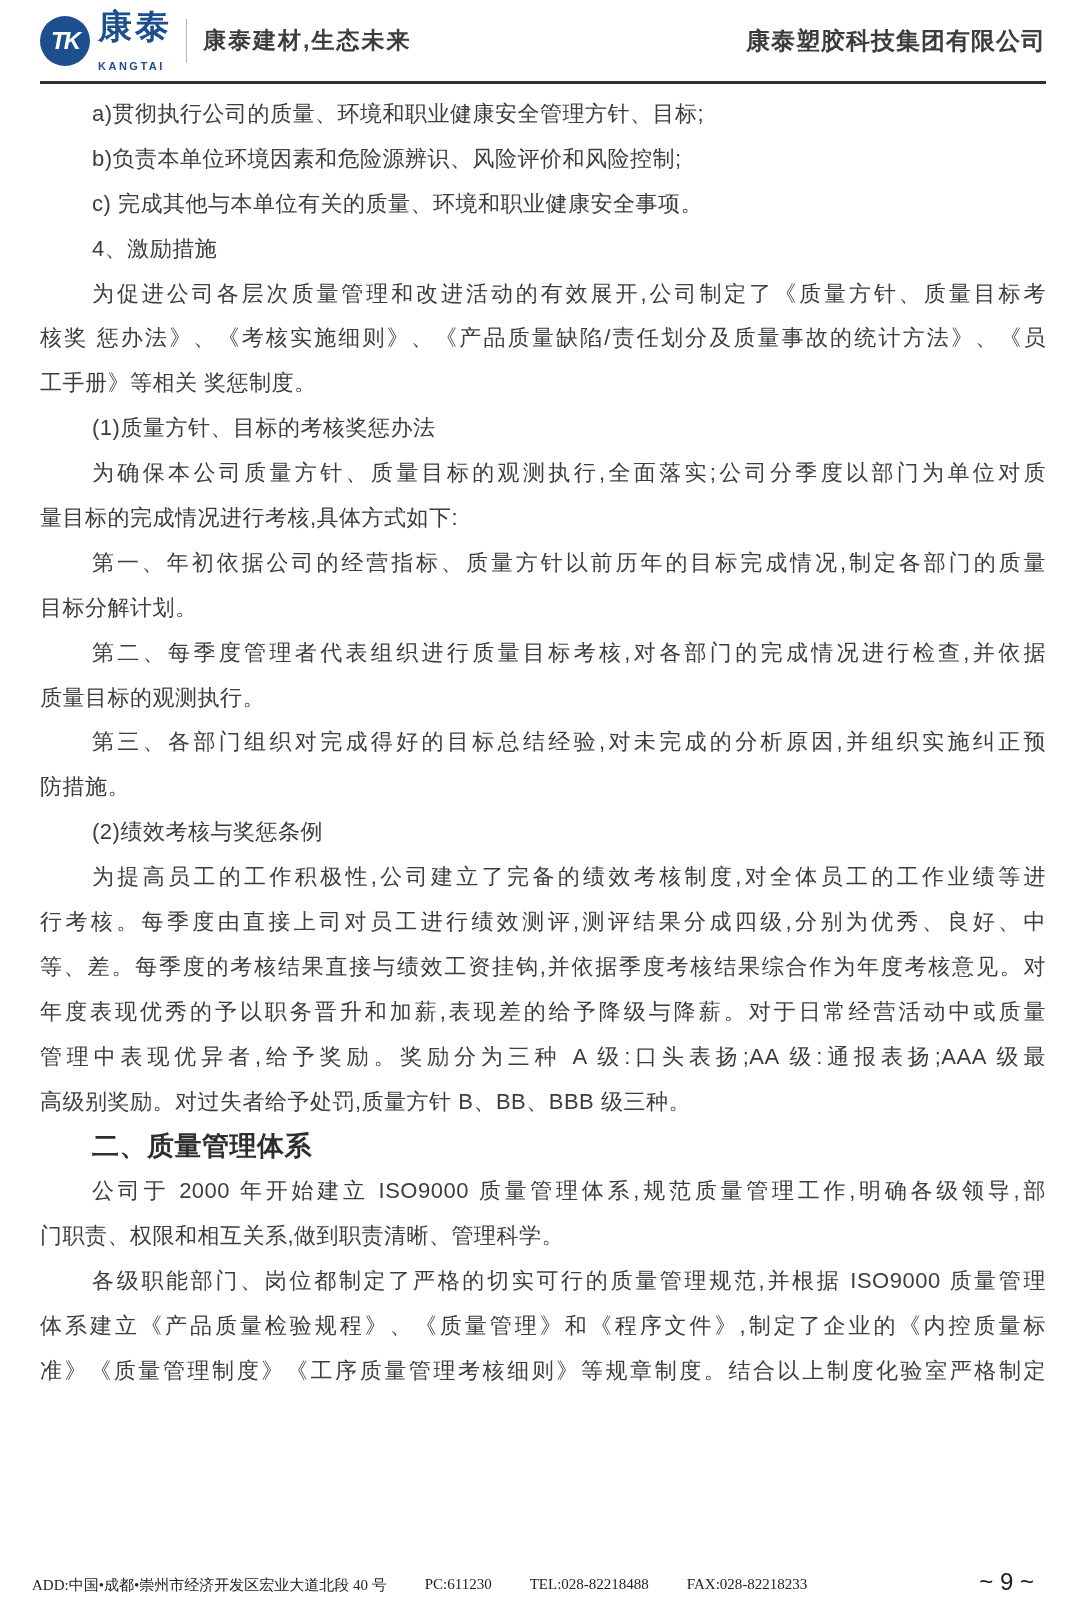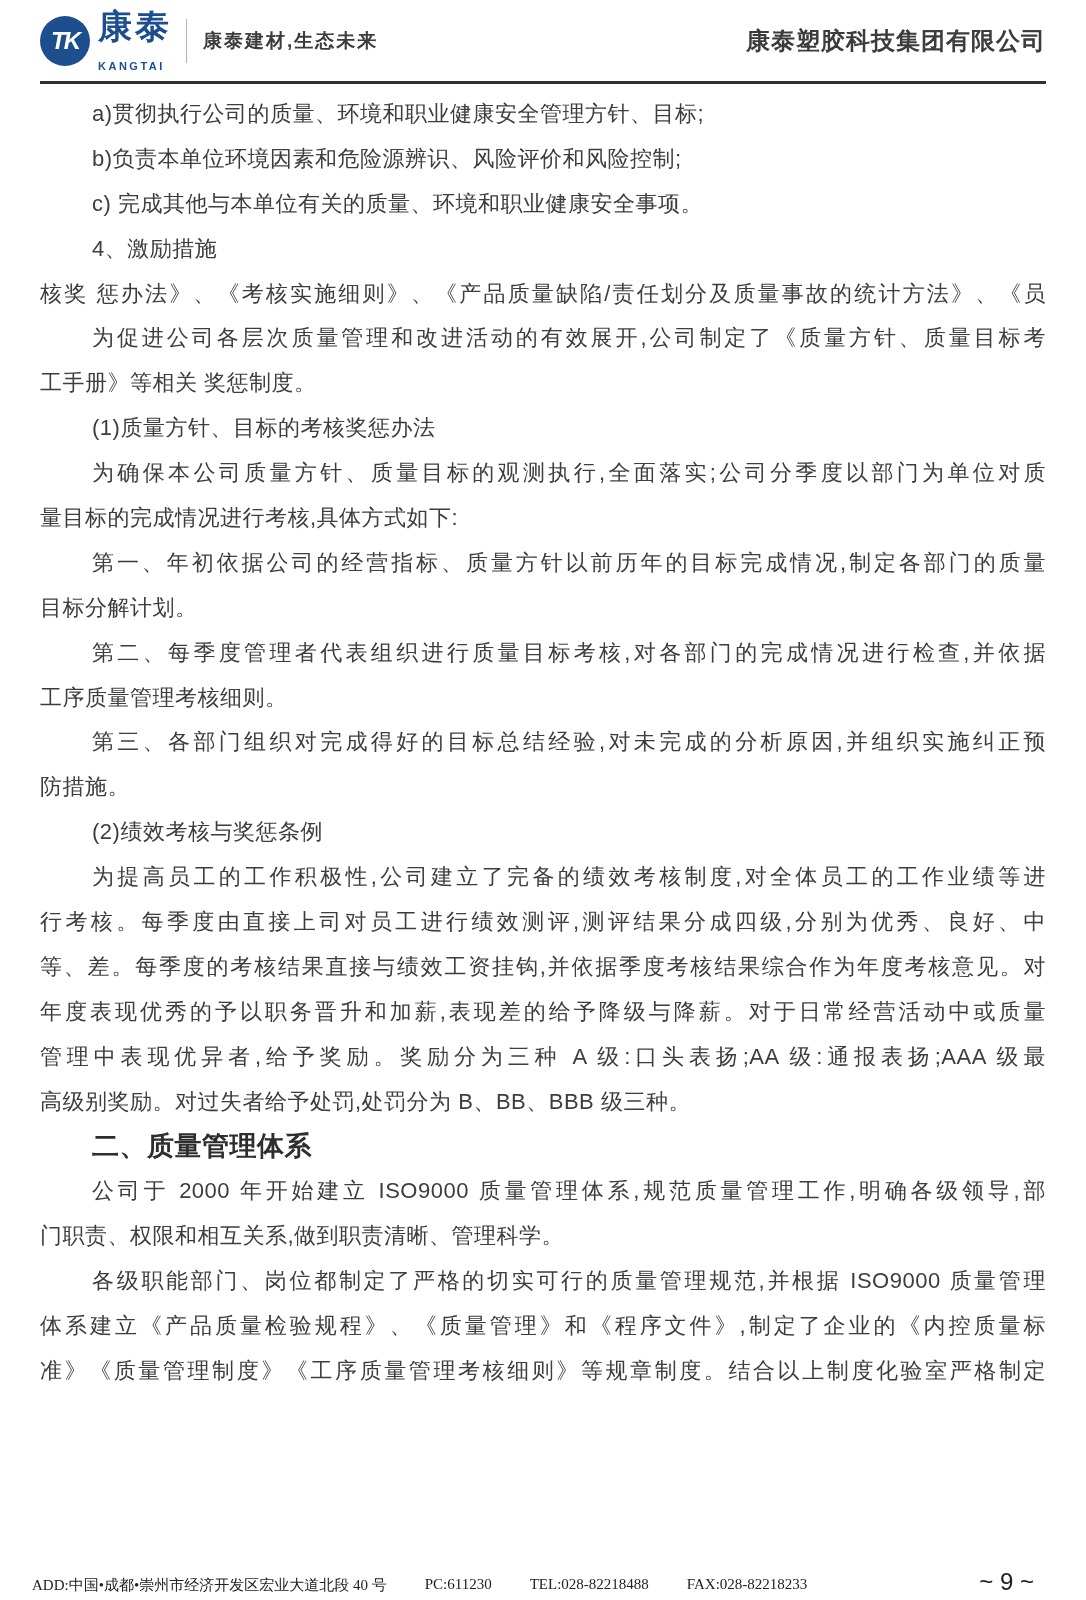--- a/index.html
+++ b/index.html
@@ -39,7 +39,7 @@
   .logo-cn { color: var(--brand); font-weight: bold; font-size: 34px; letter-spacing: 3px; }
   .logo-en { color: var(--brand); font-weight: bold; font-size: 11px; letter-spacing: 2.5px; margin-top: 18px; }
   .vdiv { width: 1px; height: 44px; background: #b5b5b5; margin: 0 16px 0 14px; }
-  .tagline { font-size: 19px; font-weight: bold; color: #3c3c3c; letter-spacing: 2px; }
+  .tagline { font-size: 23px; font-weight: bold; color: #3c3c3c; letter-spacing: 2px; }
   .company { margin-left: auto; font-size: 24px; font-weight: bold; color: #3c3c3c; letter-spacing: 1px; }
   
   .doc {

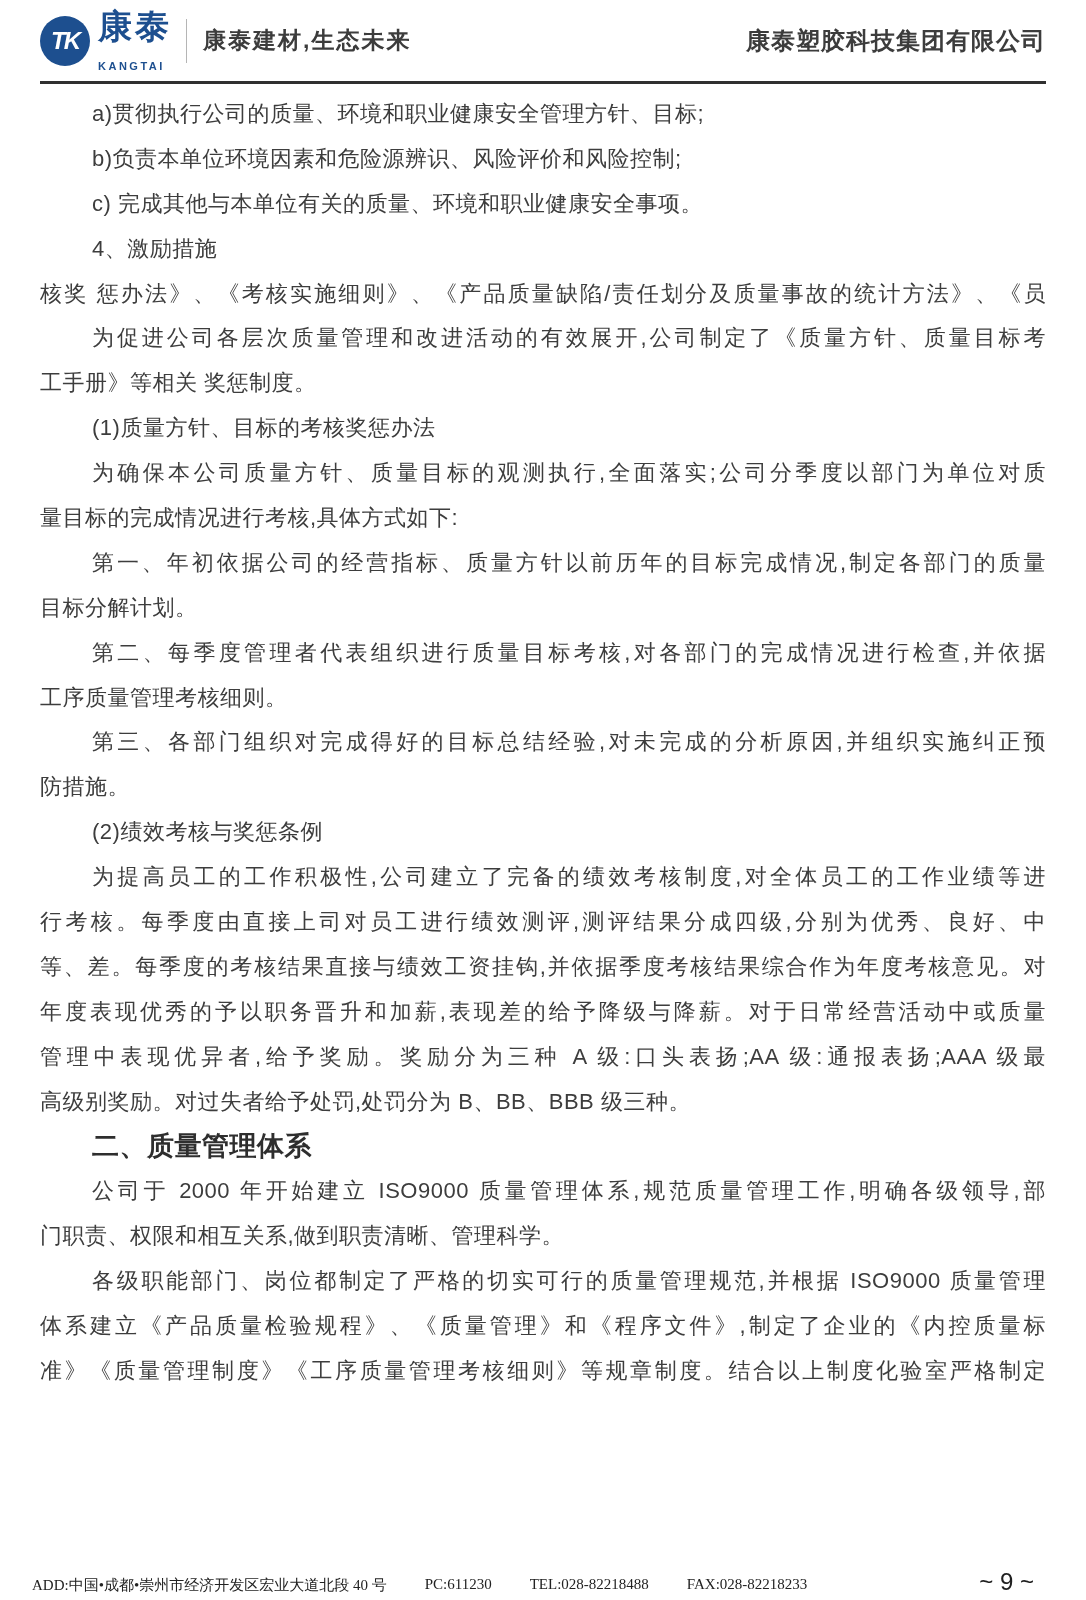--- a/index.html
+++ b/index.html
@@ -107,8 +107,8 @@
       <div class="line indent">b)负责本单位环境因素和危险源辨识、风险评价和风险控制;</div>
       <div class="line indent">c) 完成其他与本单位有关的质量、环境和职业健康安全事项。</div>
       <div class="line indent">4、激励措施</div>
+      <div class="line indent fill">为促进公司各层次质量管理和改进活动的有效展开,公司制定了《质量方针、质量目标考</div>
       <div class="line fill">核奖 惩办法》、《考核实施细则》、《产品质量缺陷/责任划分及质量事故的统计方法》、《员</div>
-      <div class="line indent fill">为促进公司各层次质量管理和改进活动的有效展开,公司制定了《质量方针、质量目标考</div>
       <div class="line">工手册》等相关 奖惩制度。</div>
       <div class="line indent">(1)质量方针、目标的考核奖惩办法</div>
       <div class="line indent fill">为确保本公司质量方针、质量目标的观测执行,全面落实;公司分季度以部门为单位对质</div>

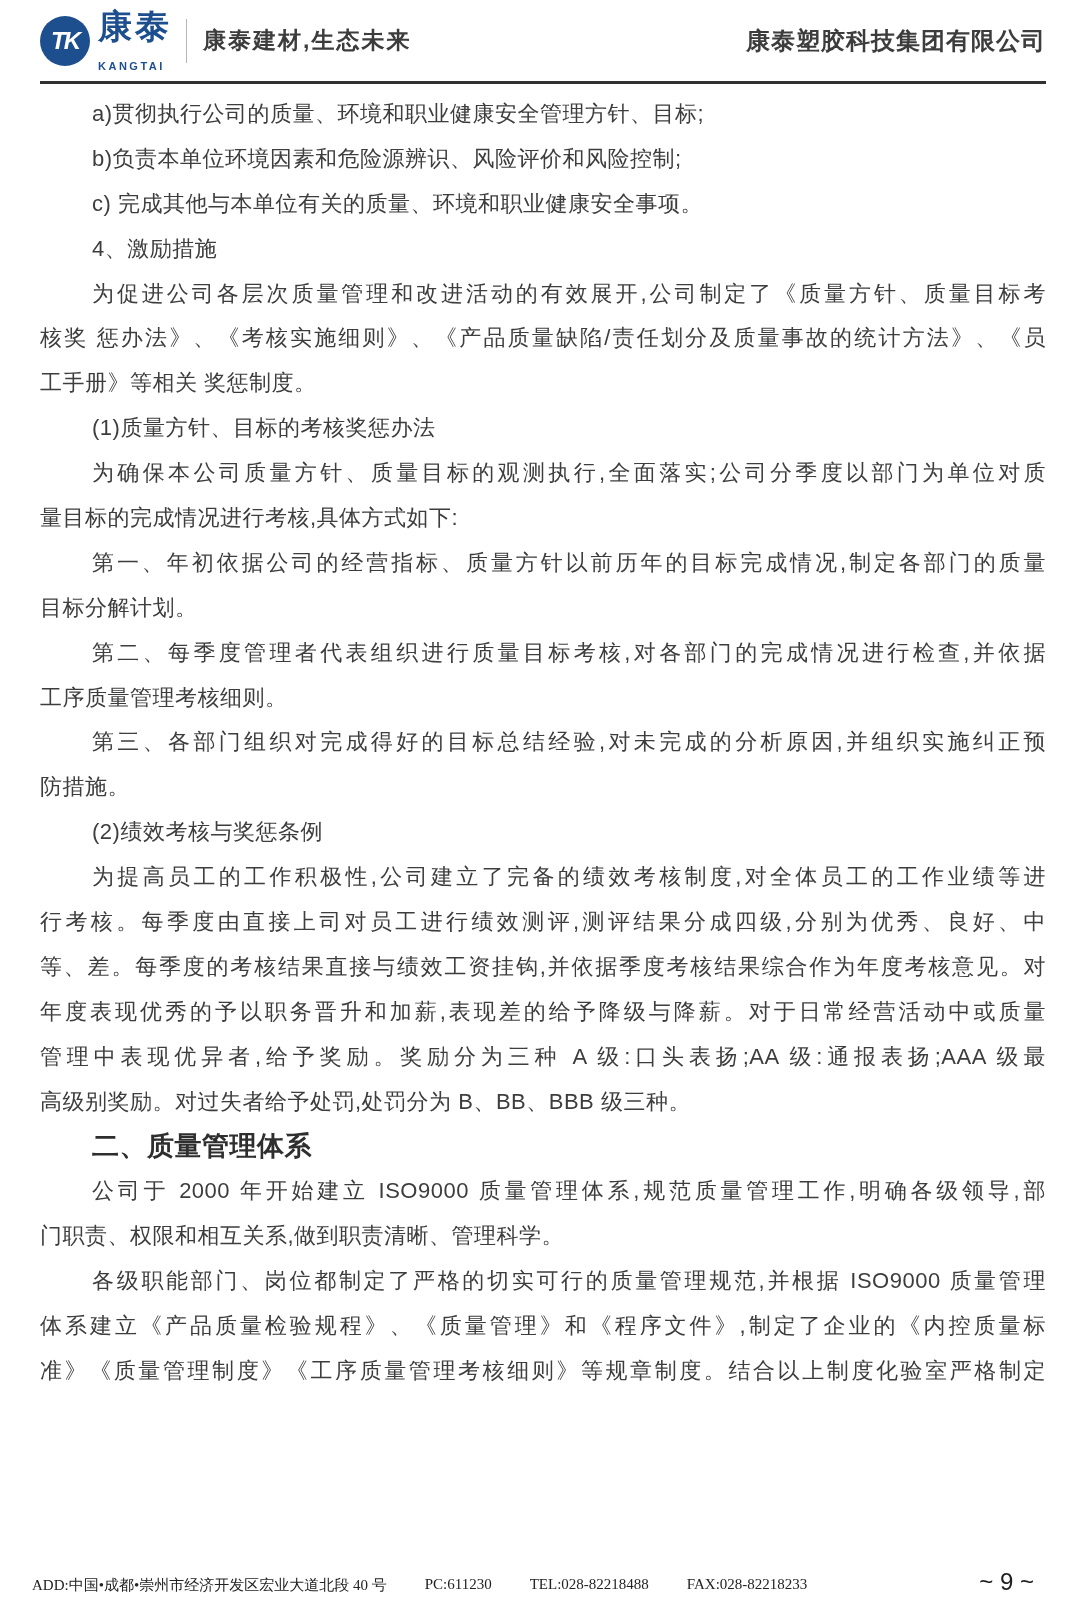--- a/index.html
+++ b/index.html
@@ -116,7 +116,7 @@
       <div class="line indent fill">第一、年初依据公司的经营指标、质量方针以前历年的目标完成情况,制定各部门的质量</div>
       <div class="line">目标分解计划。</div>
       <div class="line indent fill">第二、每季度管理者代表组织进行质量目标考核,对各部门的完成情况进行检查,并依据</div>
-      <div class="line">工序质量管理考核细则。</div>
+      <div class="line">质量目标的观测执行。</div>
       <div class="line indent fill">第三、各部门组织对完成得好的目标总结经验,对未完成的分析原因,并组织实施纠正预</div>
       <div class="line">防措施。</div>
       <div class="line indent">(2)绩效考核与奖惩条例</div>

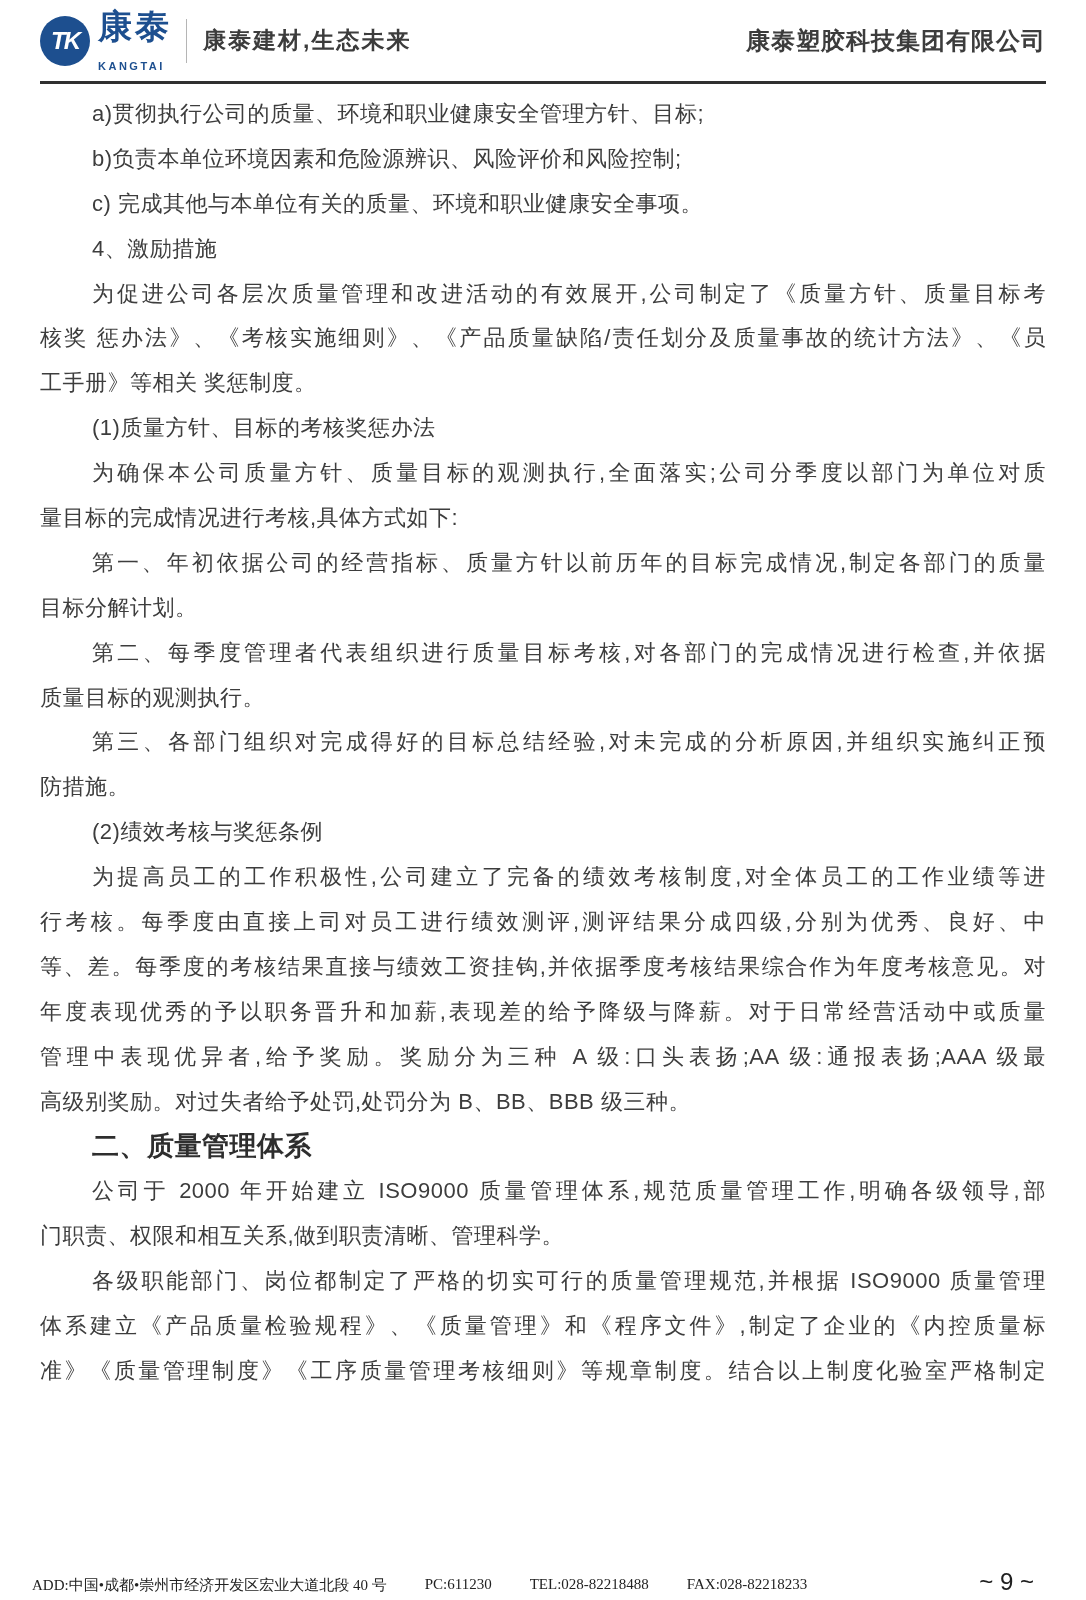--- a/index.html
+++ b/index.html
@@ -125,7 +125,7 @@
       <div class="line fill">等、差。每季度的考核结果直接与绩效工资挂钩,并依据季度考核结果综合作为年度考核意见。对</div>
       <div class="line fill">年度表现优秀的予以职务晋升和加薪,表现差的给予降级与降薪。对于日常经营活动中或质量</div>
       <div class="line fill">管理中表现优异者,给予奖励。奖励分为三种 A 级:口头表扬;AA 级:通报表扬;AAA 级最</div>
-      <div class="line">高级别奖励。对过失者给予处罚,处罚分为 B、BB、BBB 级三种。</div>
+      <div class="line">高级别奖励。对过失者给予处罚,质量方针 B、BB、BBB 级三种。</div>
       <div class="line indent bold">二、质量管理体系</div>
       <div class="line indent fill">公司于 2000 年开始建立 ISO9000 质量管理体系,规范质量管理工作,明确各级领导,部</div>
       <div class="line">门职责、权限和相互关系,做到职责清晰、管理科学。</div>

